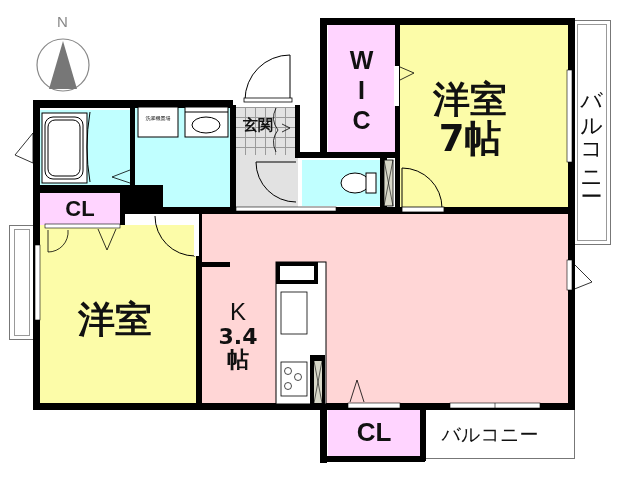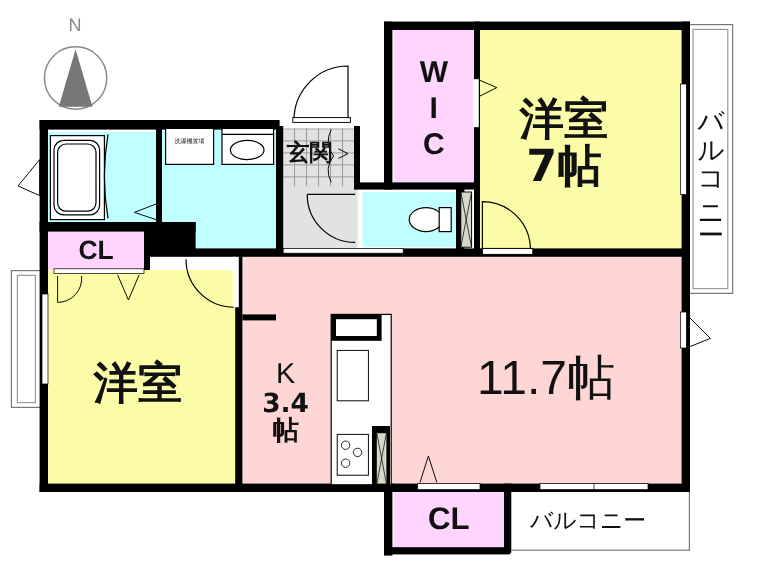--- a/index.html
+++ b/index.html
@@ -142,7 +142,7 @@
 </svg>
 
 <div class="room-label" style="left:138px;top:116px;width:40px;font-size:5px;font-weight:normal;">洗濯機置場</div>
-<div class="room-label" style="left:238px;top:118px;width:40px;font-size:19px;">玄関</div>
+<div class="room-label" style="left:238px;top:118px;width:40px;font-size:15px;">玄関</div>
 
 <div class="room-label" style="left:328px;top:35px;width:67px;height:110px;font-size:25px;font-family:'Liberation Sans',sans-serif;">
   <span>W</span>

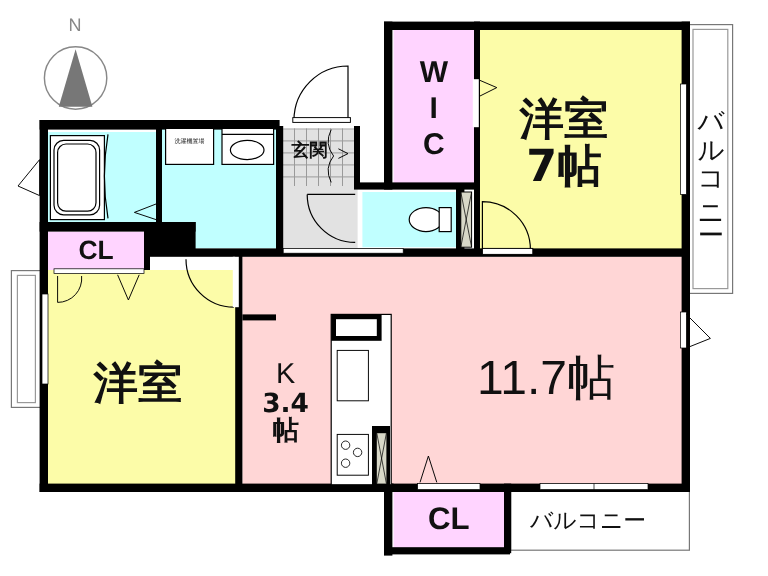--- a/index.html
+++ b/index.html
@@ -168,7 +168,6 @@
 </div>
 
 <div class="room-label" style="left:355px;top:265px;width:200px;height:100px;font-size:40px;font-weight:normal;font-family:'Liberation Sans',sans-serif;">
-  <span>11.7帖</span>
 </div>
 
 <div class="room-label" style="left:328px;top:409px;width:92px;height:47px;font-size:26px;font-family:'Liberation Sans',sans-serif;">CL</div>

